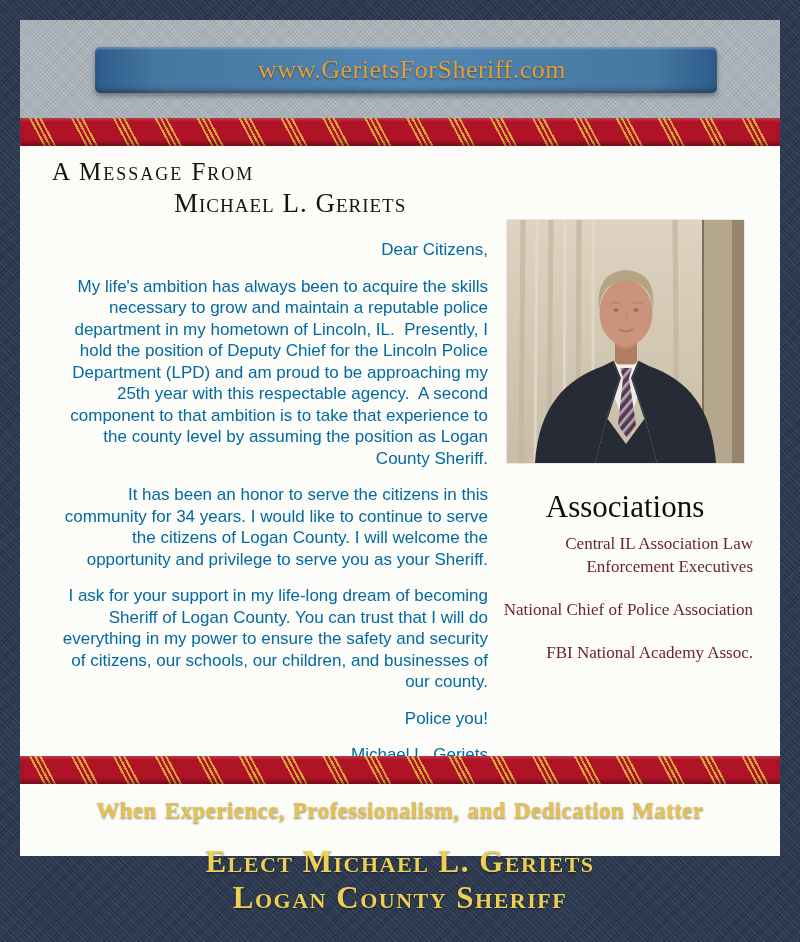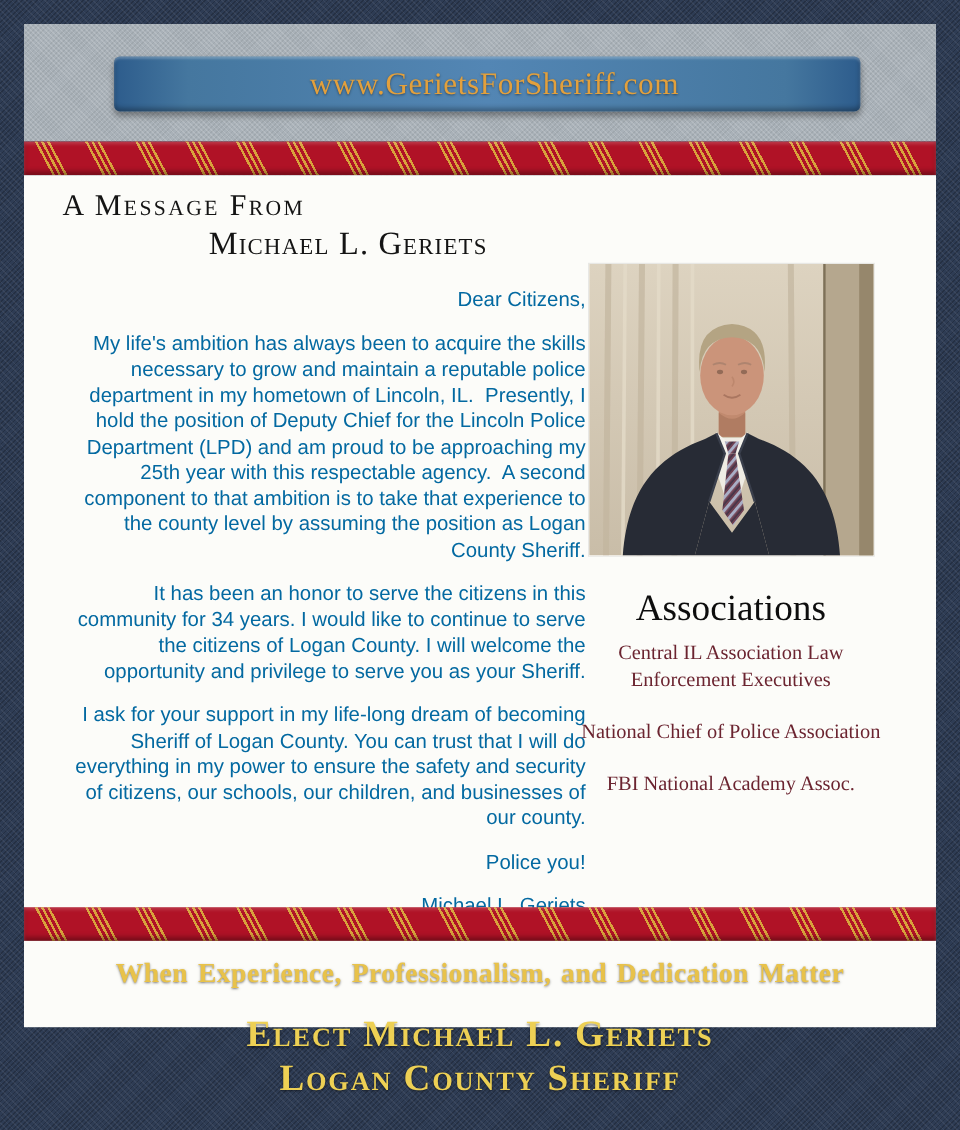--- a/index.html
+++ b/index.html
@@ -84,7 +84,7 @@
   .letter .closing { margin-top: 4px; }
   .letter .signature { margin-top: 10px; }
 
-  .sidebar { position: absolute; left: 454px; top: 74px; width: 270px; text-align: center; }
+  .sidebar { position: absolute; left: 470px; top: 74px; width: 270px; text-align: center; }
   .photo { width: 237px; height: 243px; margin: 0 auto; box-shadow: 0 0 0 1px rgba(0,0,0,0.08); }
   .photo svg { display: block; }
   .sidebar h3 {

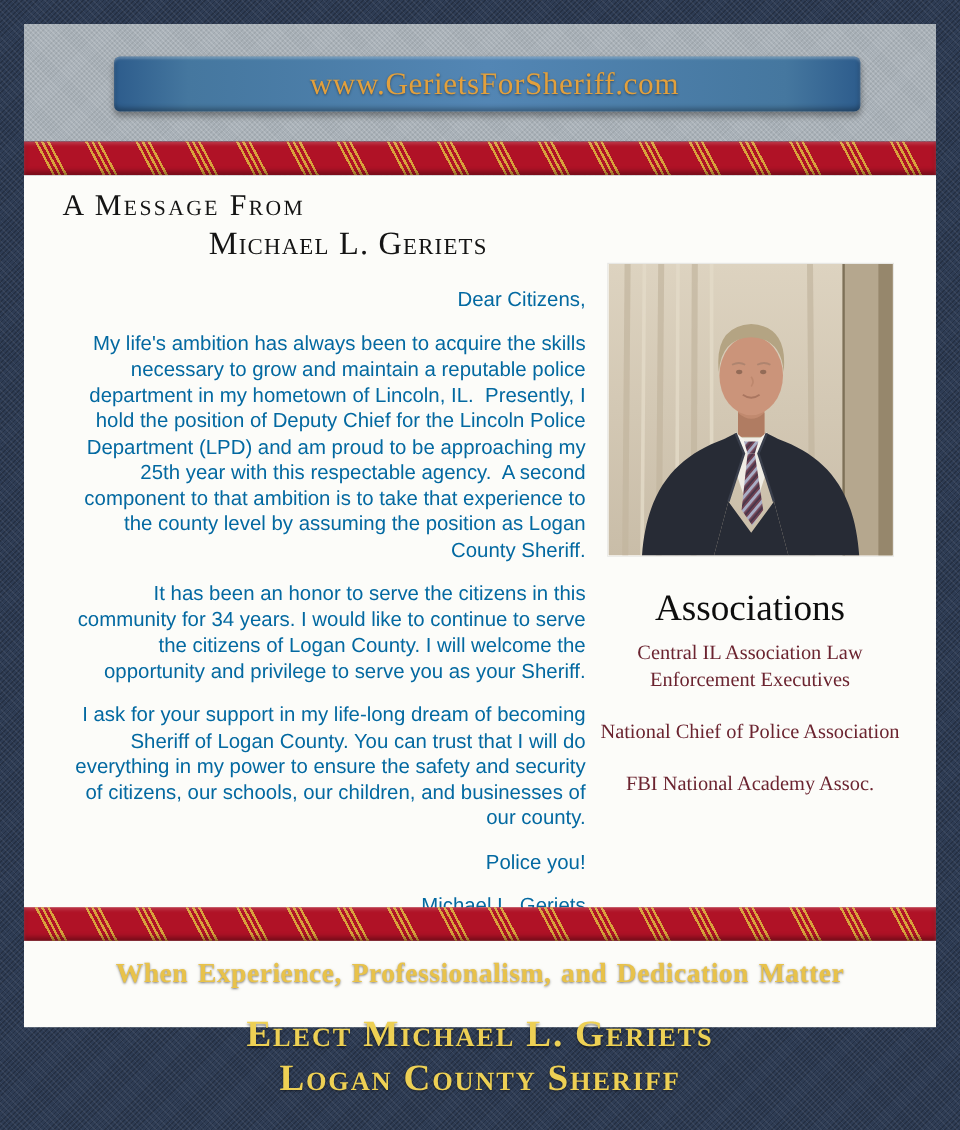--- a/index.html
+++ b/index.html
@@ -95,6 +95,7 @@
     width: 256px; margin: 0 auto 20px auto;
     font-family: "Liberation Serif", serif; font-size: 17px; line-height: 1.35;
     color: #6b2430;
+    text-align: right;
   }
 
   

